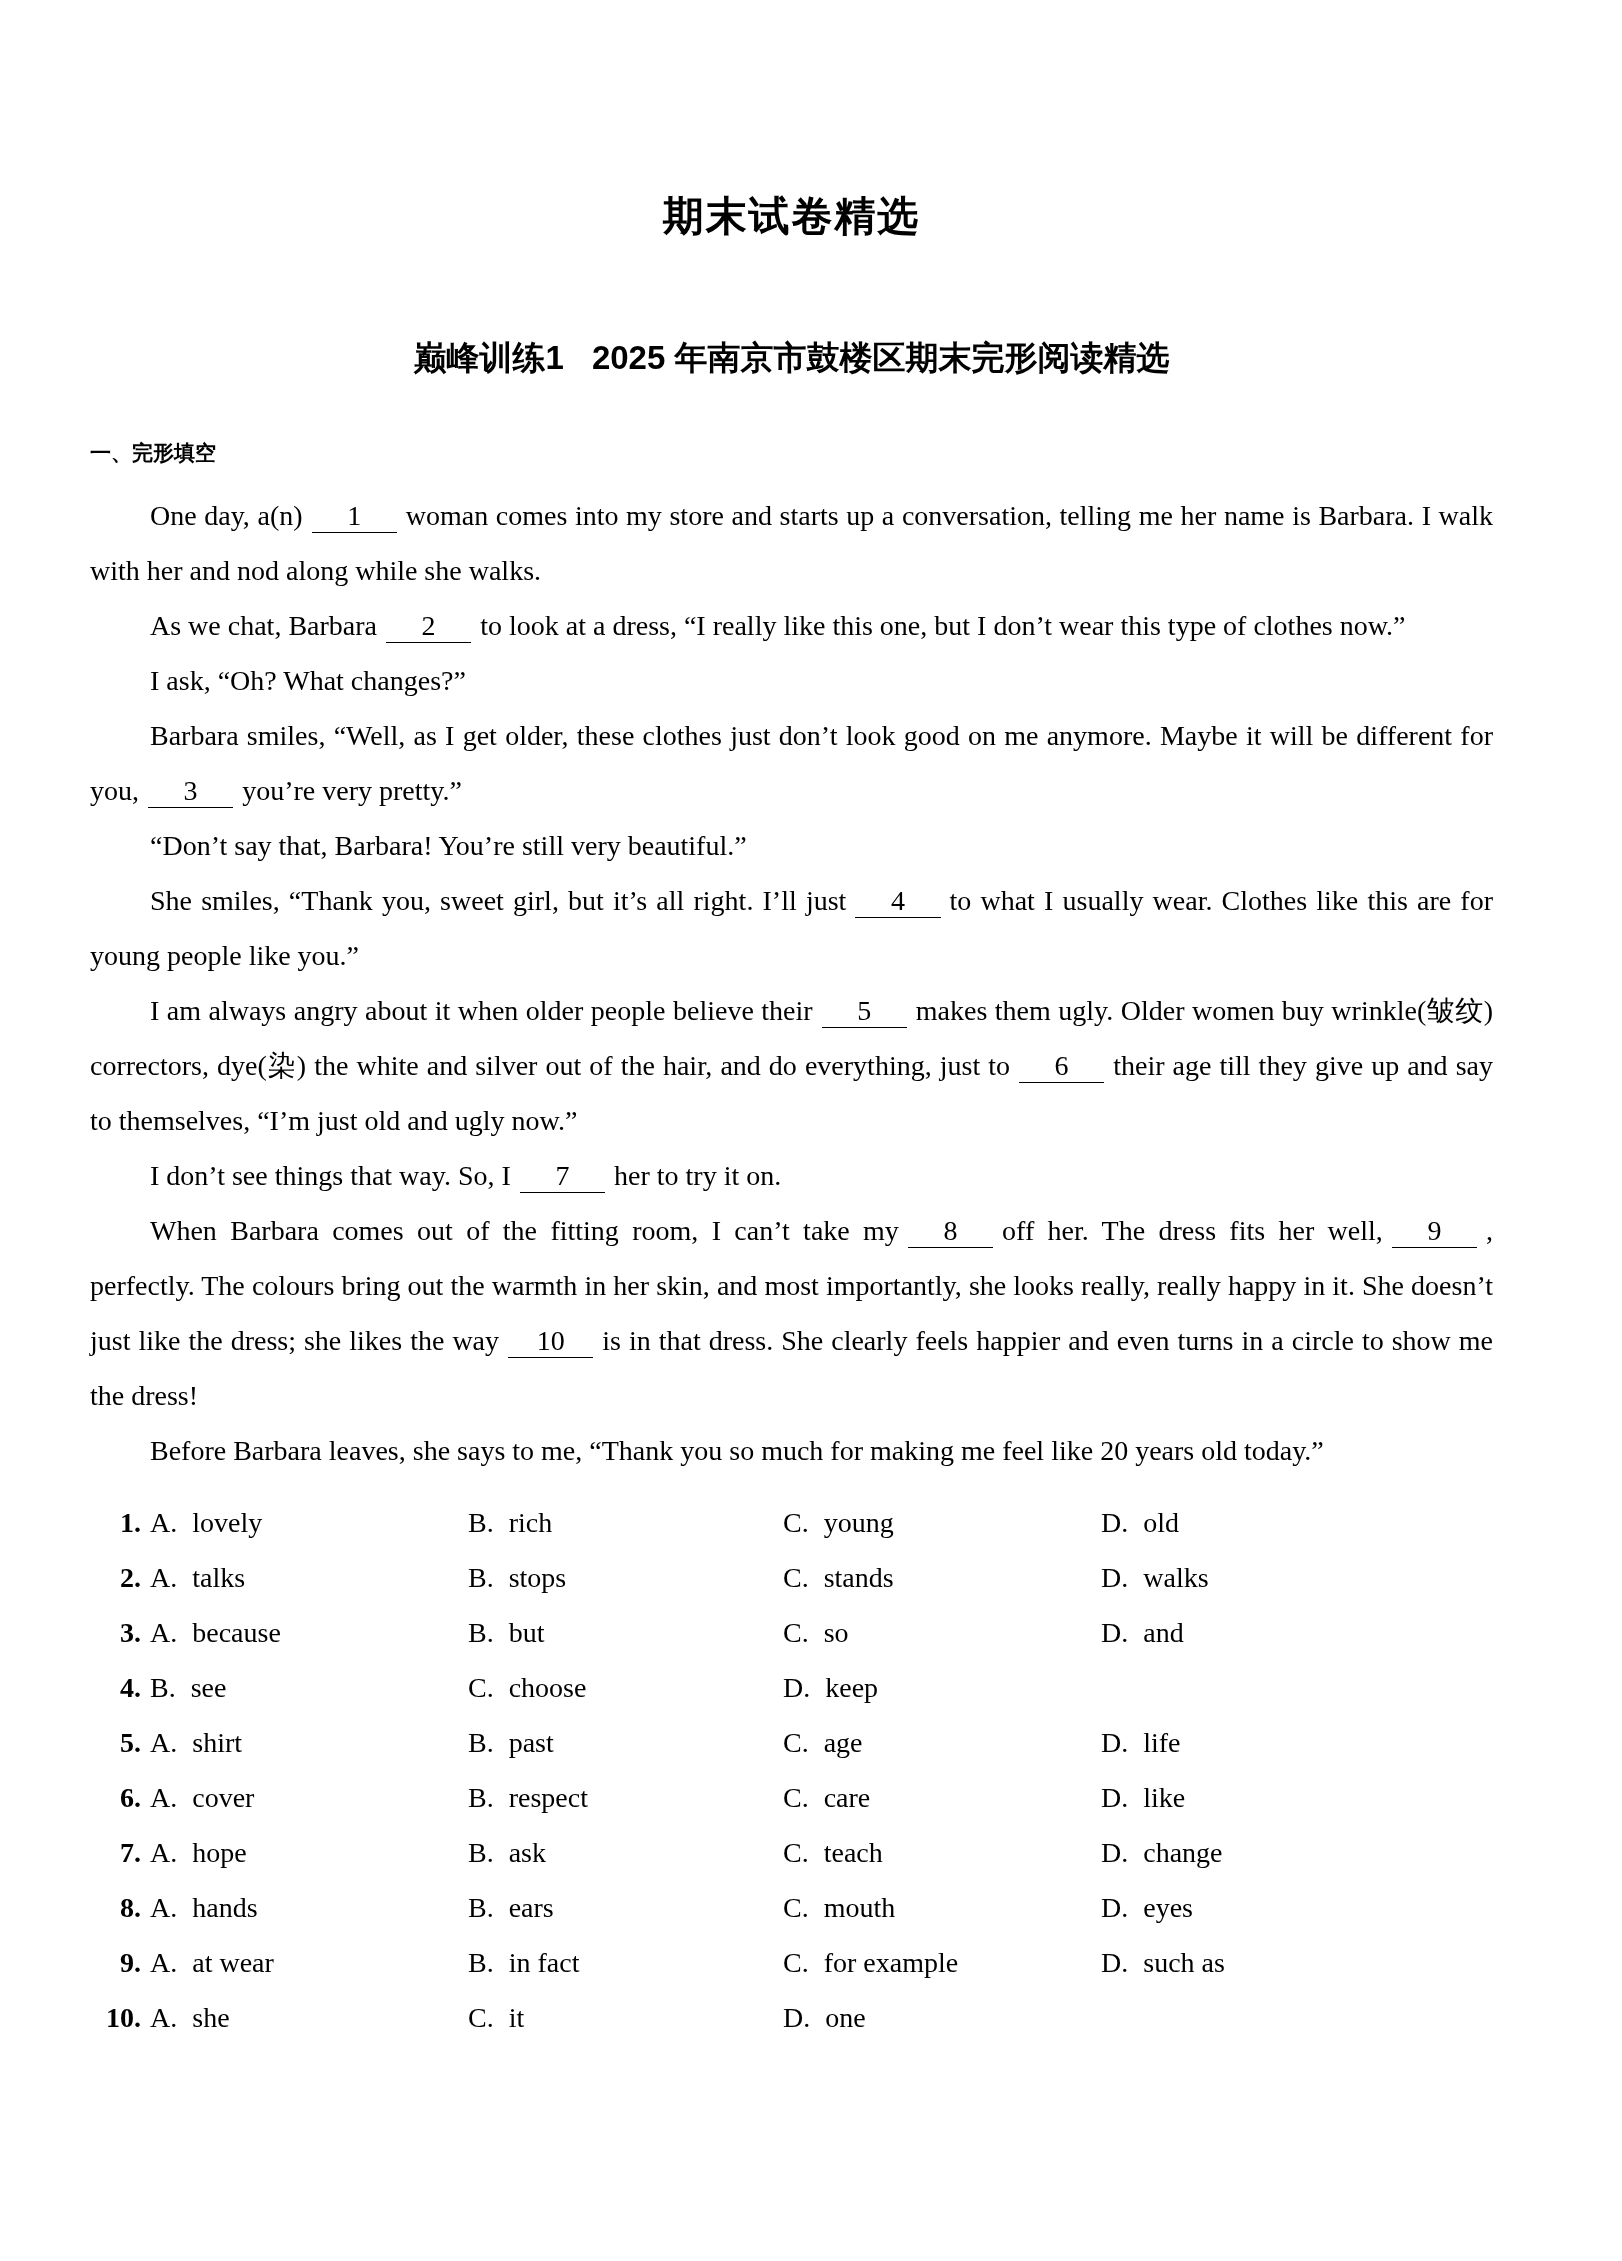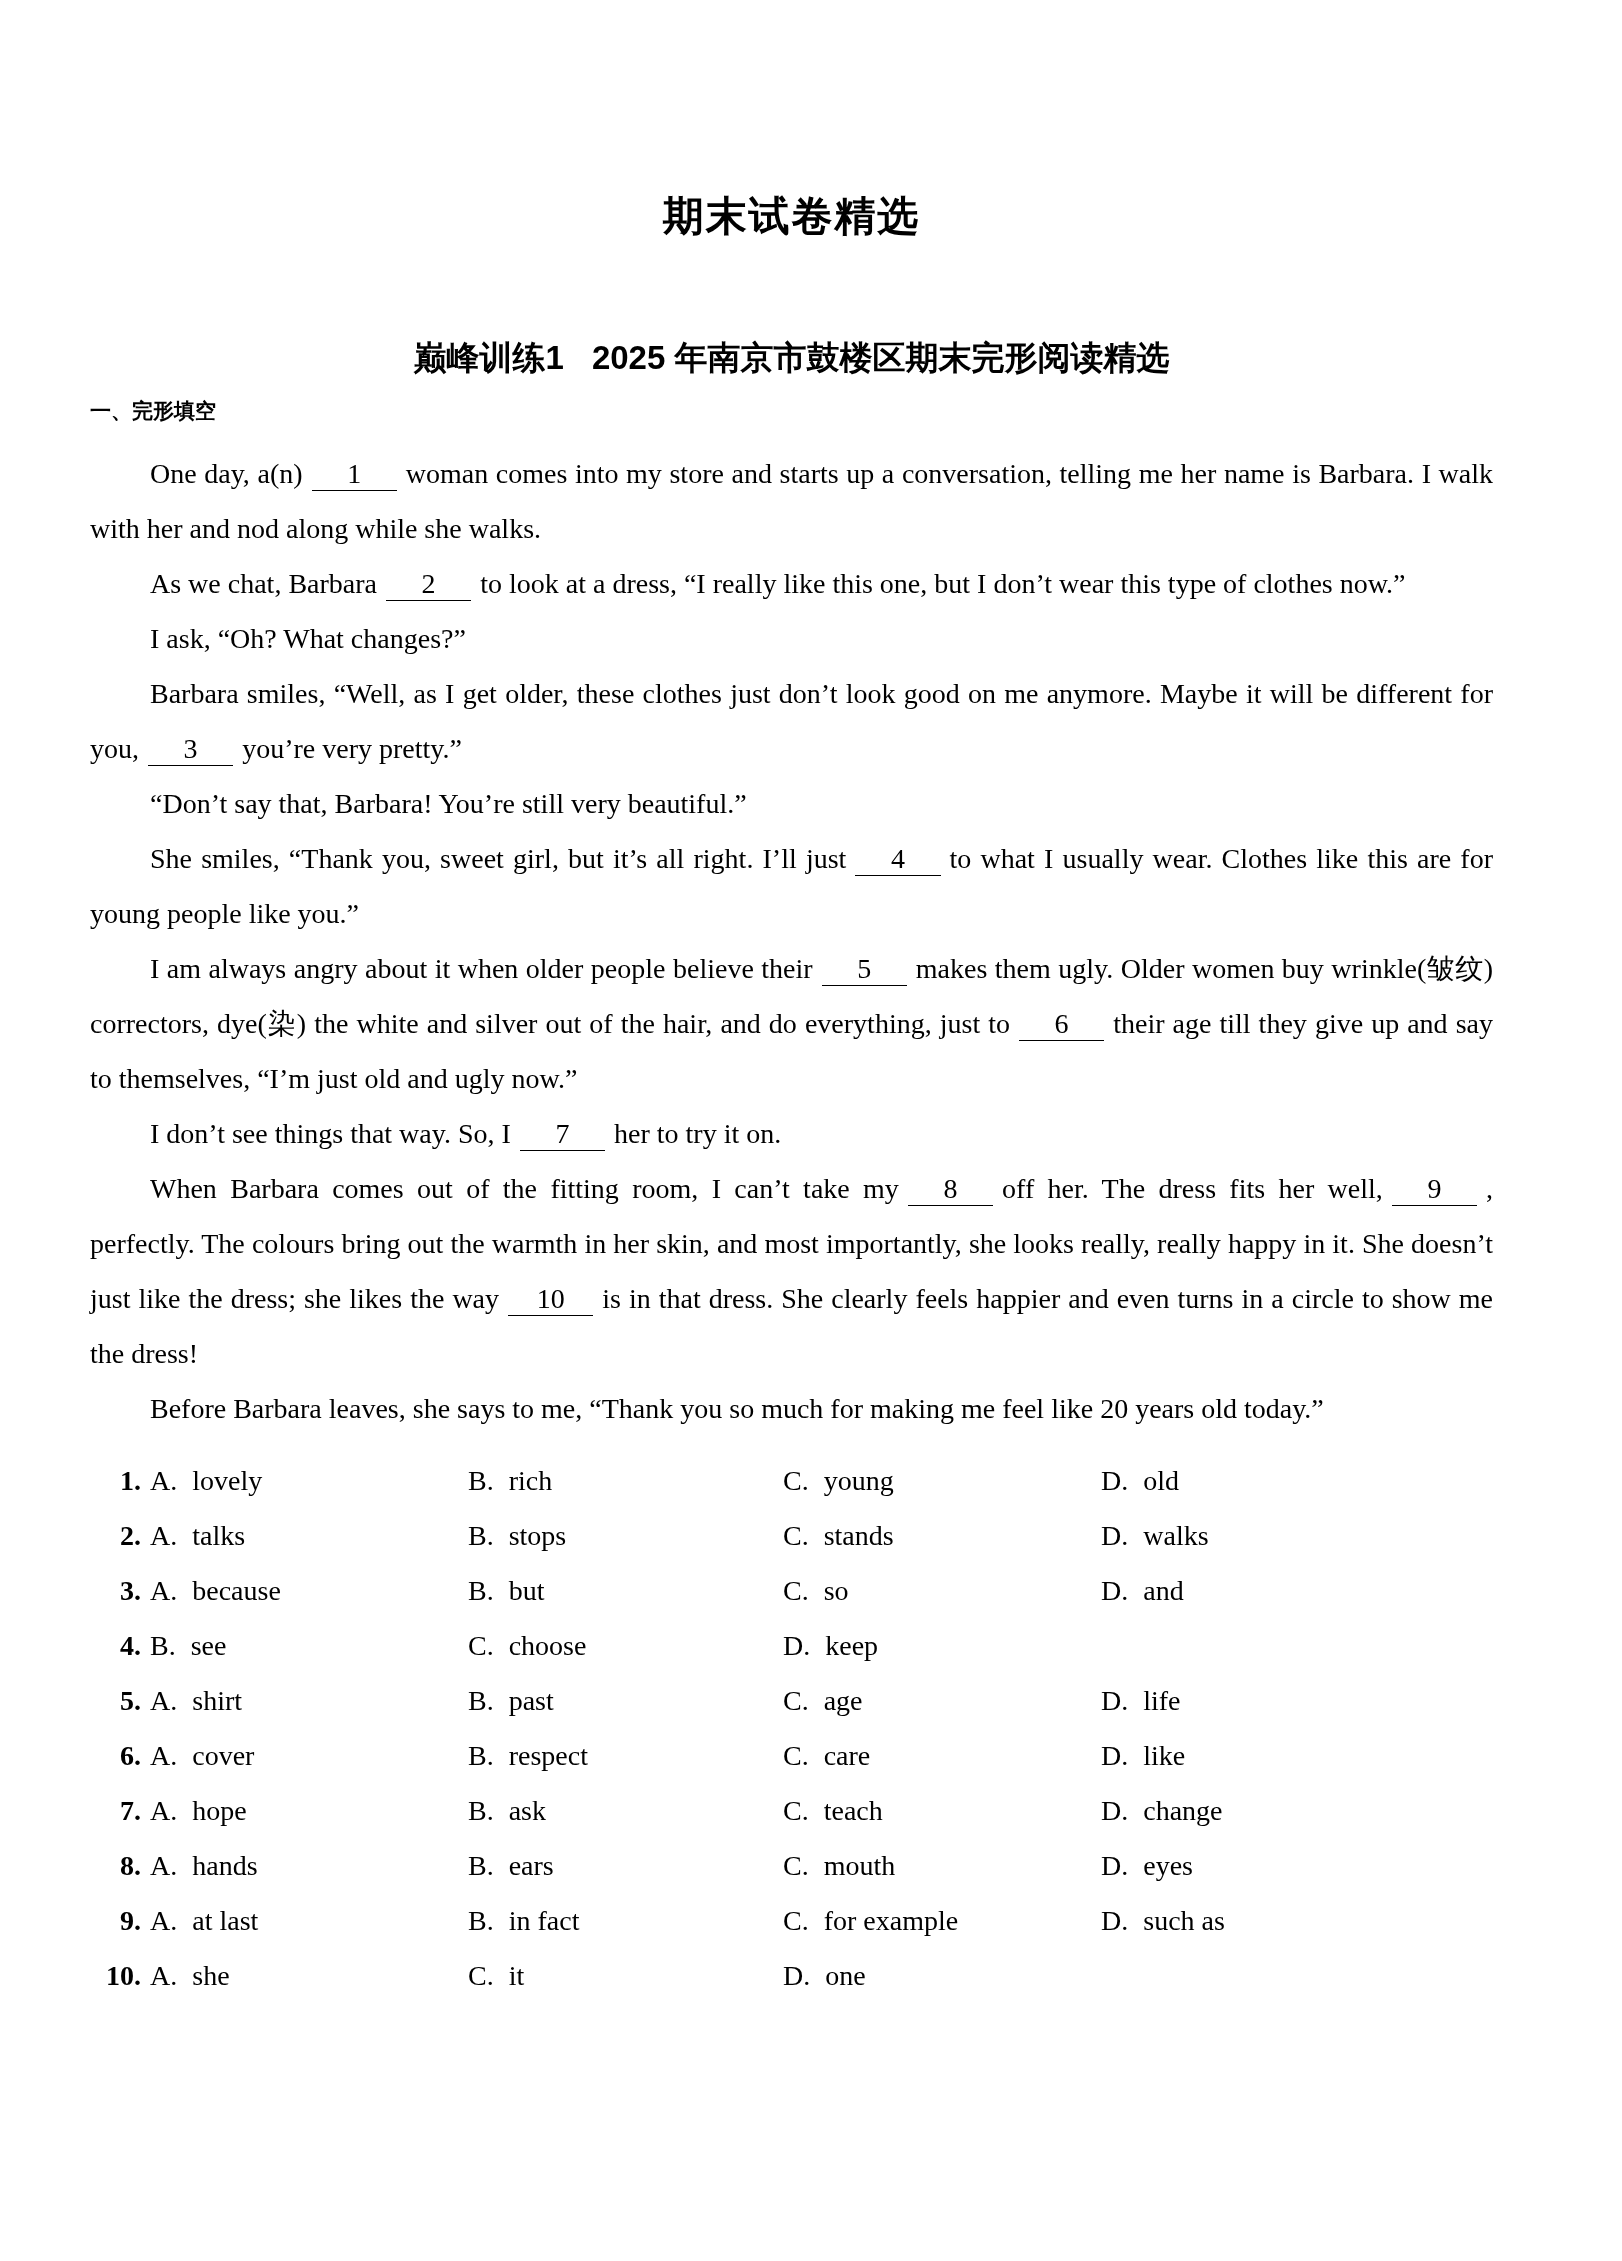--- a/index.html
+++ b/index.html
@@ -23,7 +23,7 @@
     letter-spacing: 1.9px;
   }
   .subtitle {
-    margin: 0 0 26px 0;
+    margin: 0 0 68px 0;
     text-align: center;
     font-family: "Liberation Sans", sans-serif;
     font-weight: bold;

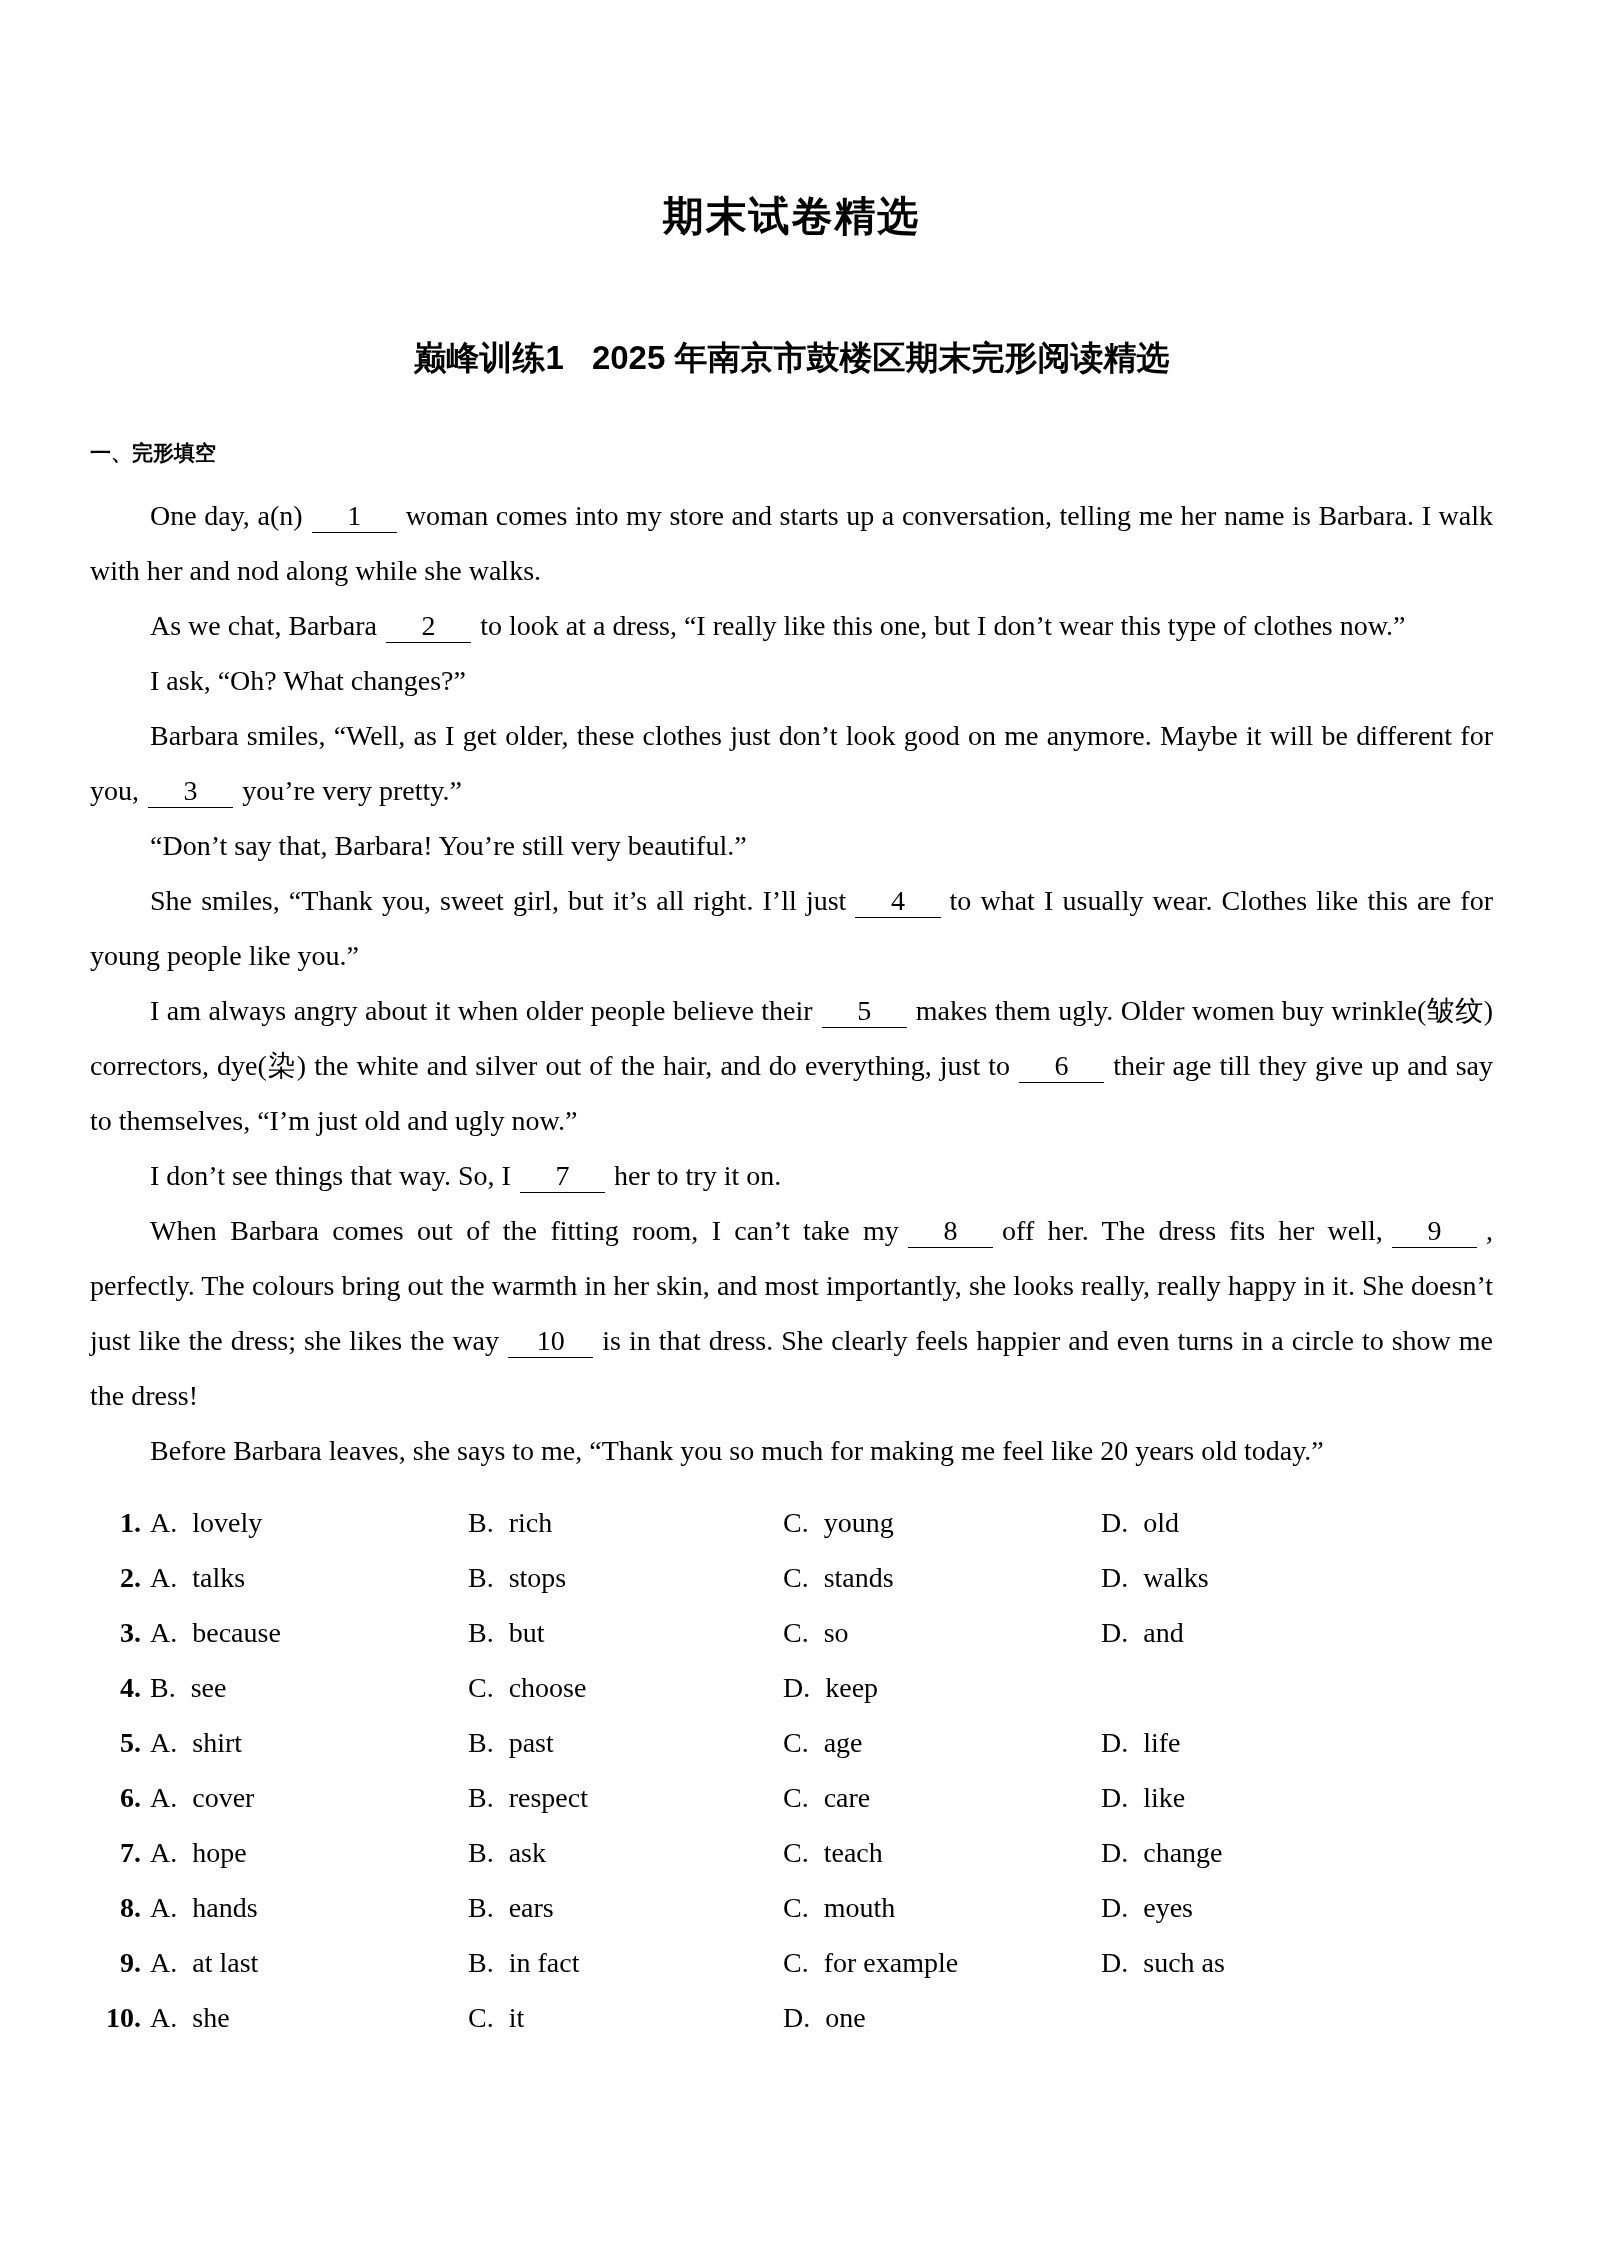--- a/index.html
+++ b/index.html
@@ -174,7 +174,7 @@
 
     <div class="q-row">
       <span class="q-num">9.</span>
-      <span class="opt"><span class="opt-label">A.</span><span class="opt-text">at last</span></span>
+      <span class="opt"><span class="opt-label">A.</span><span class="opt-text">at wear</span></span>
       <span class="opt"><span class="opt-label">B.</span><span class="opt-text">in fact</span></span>
       <span class="opt"><span class="opt-label">C.</span><span class="opt-text">for example</span></span>
       <span class="opt"><span class="opt-label">D.</span><span class="opt-text">such as</span></span>

